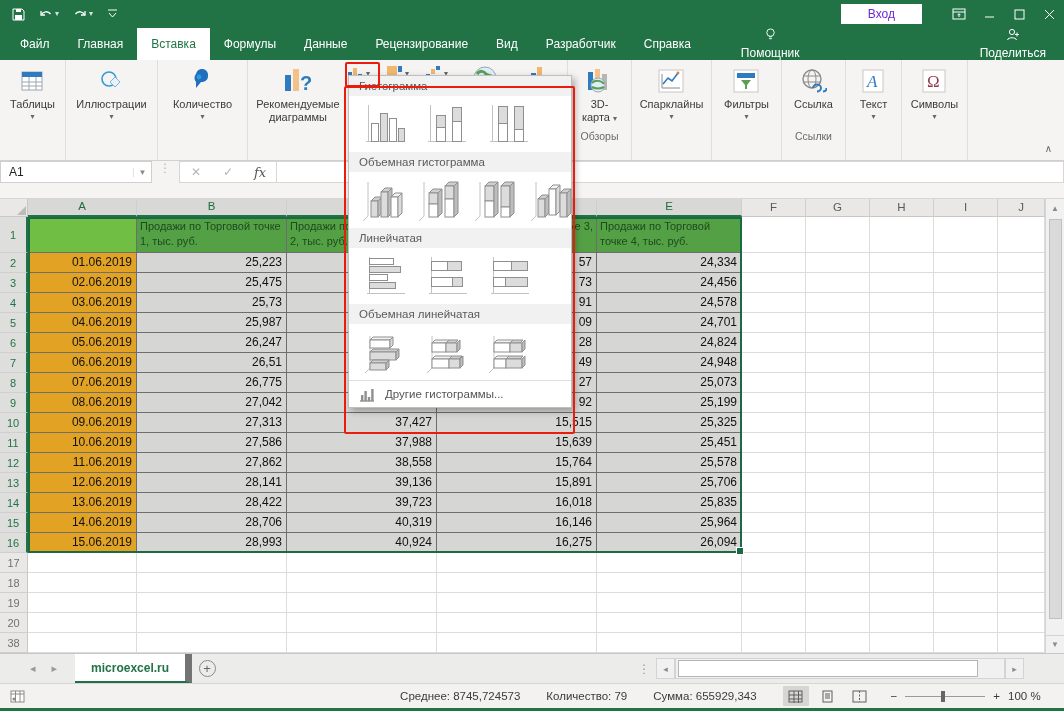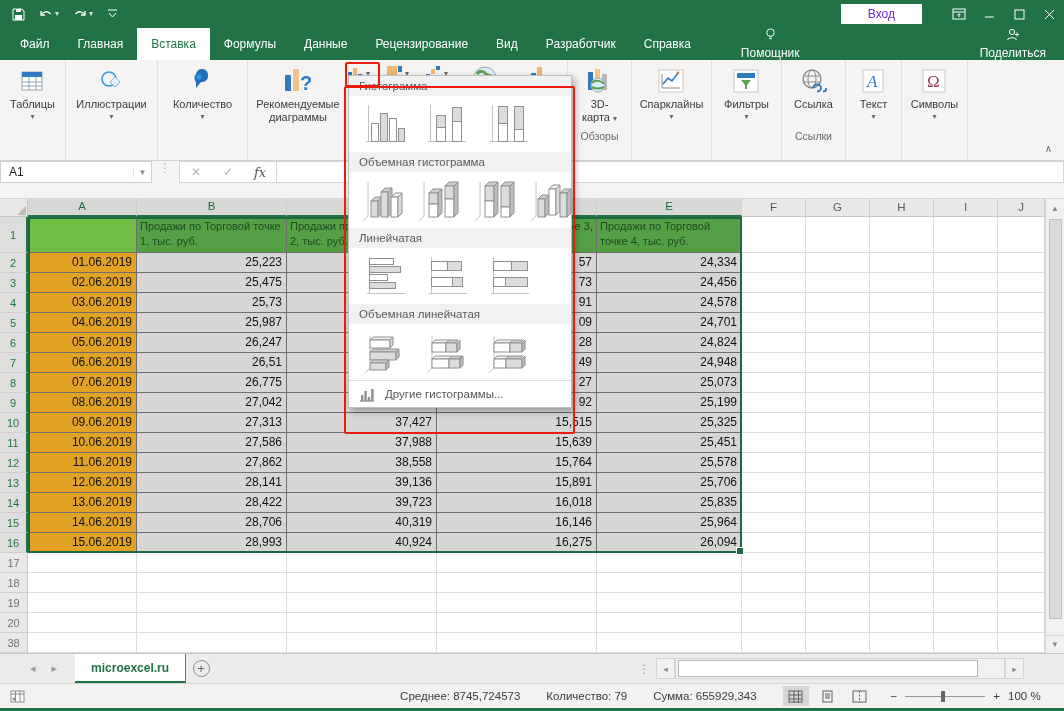--- a/index.html
+++ b/index.html
@@ -74,7 +74,7 @@
   
   .sheetbar { height:30px; background:#ececea; border-top:1px solid #c9c7c5; display:flex; align-items:stretch; font-size:12px; }
   .nav-arrows { display:flex; align-items:center; gap:16px; padding:0 18px 0 30px; color:#9a9a9a; font-size:11px; }
-  .stab { background:#fff; color:#217346; font-weight:bold; padding:0 16px; display:flex; align-items:center; border-right:1px solid #737373; border-bottom:2px solid #1e7145; }
+  .stab { background:#fff; color:#217346; font-weight:bold; padding:0 16px; display:flex; align-items:center; border-right:7px solid #737373; border-bottom:2px solid #1e7145; }
   .addsheet { width:30px; display:flex; align-items:center; justify-content:center; }
   .addsheet span { width:17px; height:17px; border:1px solid #8a8a8a; border-radius:50%; color:#666; font-size:13px; line-height:15px; text-align:center; }
   .hs-split { margin-left:auto; display:flex; align-items:center; color:#999; padding:0 6px; }

